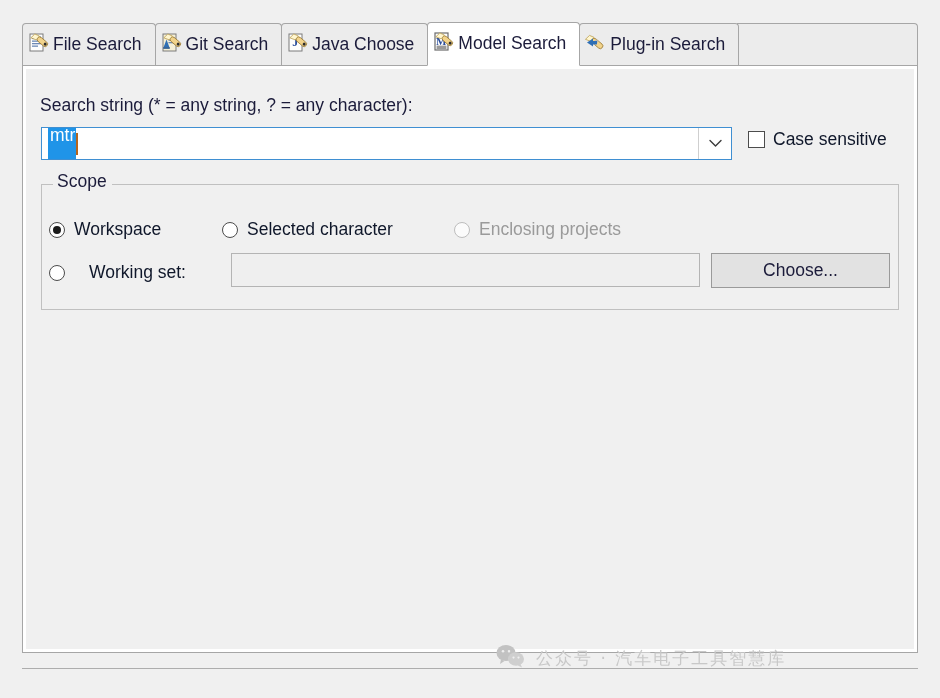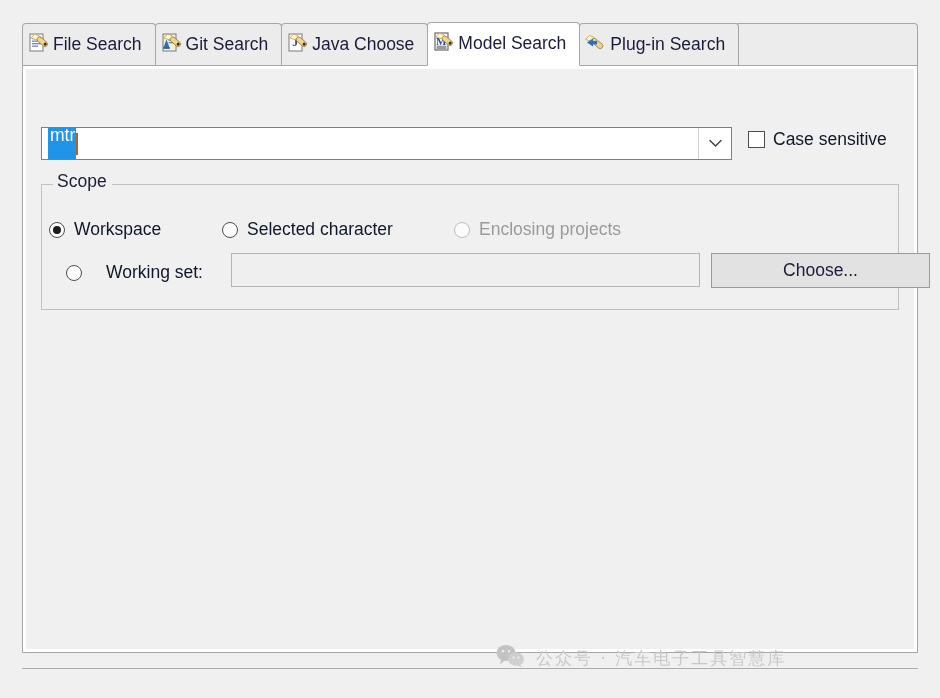--- a/index.html
+++ b/index.html
@@ -400,6 +400,7 @@
   <div id="pane">
     <div id="pane-inner">
 
+      <div id="search-label">Search string (* = any string, ? = any character):</div>
 
       <div id="combo">
         <div id="combo-text">

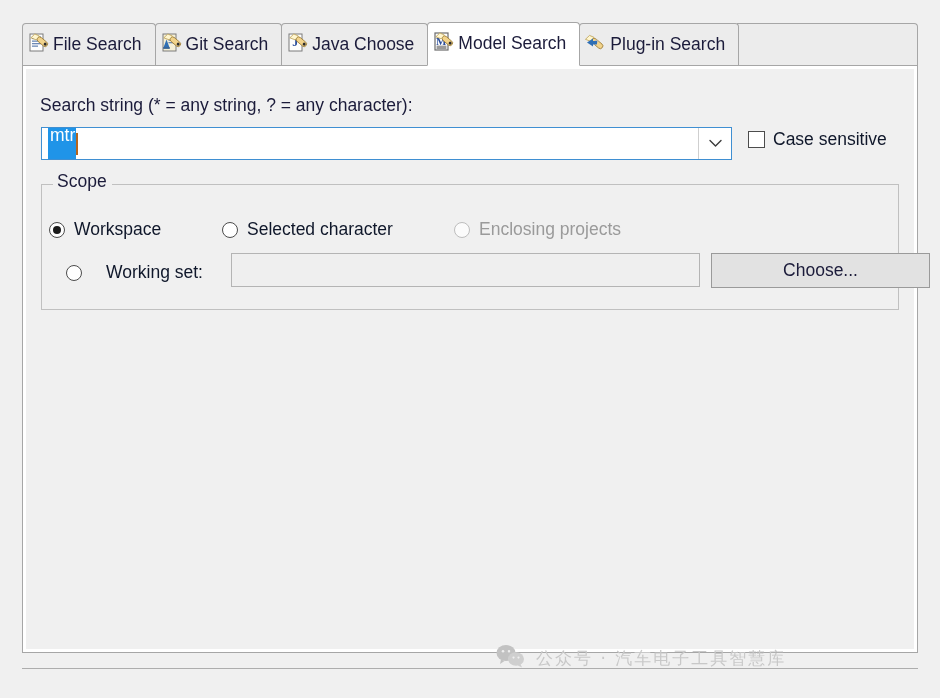--- a/index.html
+++ b/index.html
@@ -246,7 +246,7 @@
   #row-workspace { left: 7px; top: 34px; }
   #row-selected  { left: 180px; top: 34px; }
   #row-enclosing { left: 412px; top: 34px; }
-  #row-workingset { left: 24px; top: 77px; gap: 24px; }
+  #row-workingset { left: 7px; top: 77px; gap: 24px; }
 
   #ws-field {
     position: absolute;

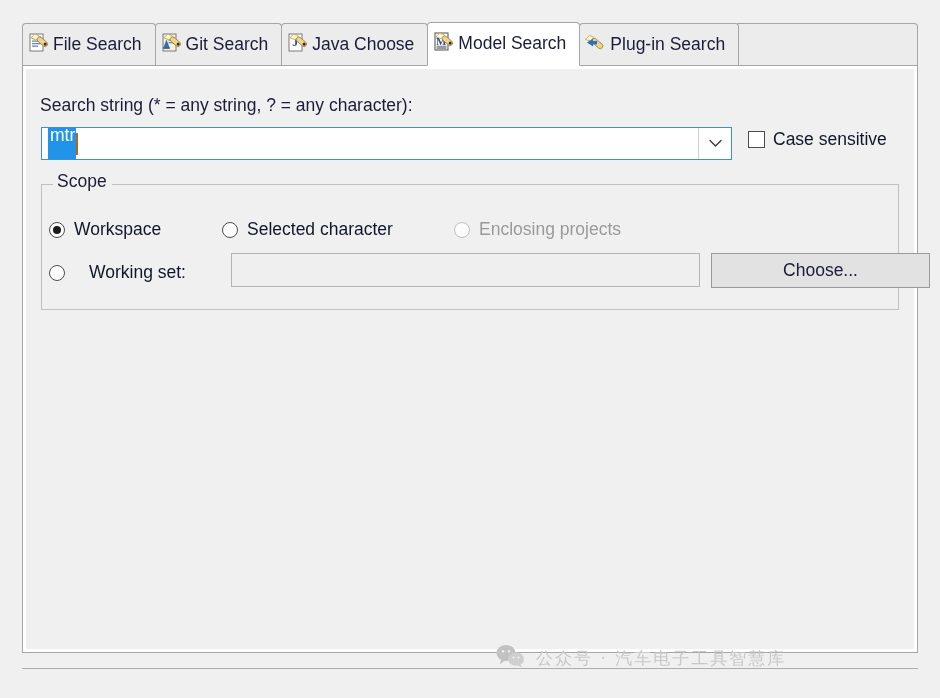--- a/index.html
+++ b/index.html
@@ -262,7 +262,7 @@
     position: absolute;
     left: 669px;
     top: 68px;
-    width: 219px;
+    width: 179px;
     height: 35px;
     box-sizing: border-box;
     border: 1px solid #9a9a9a;

